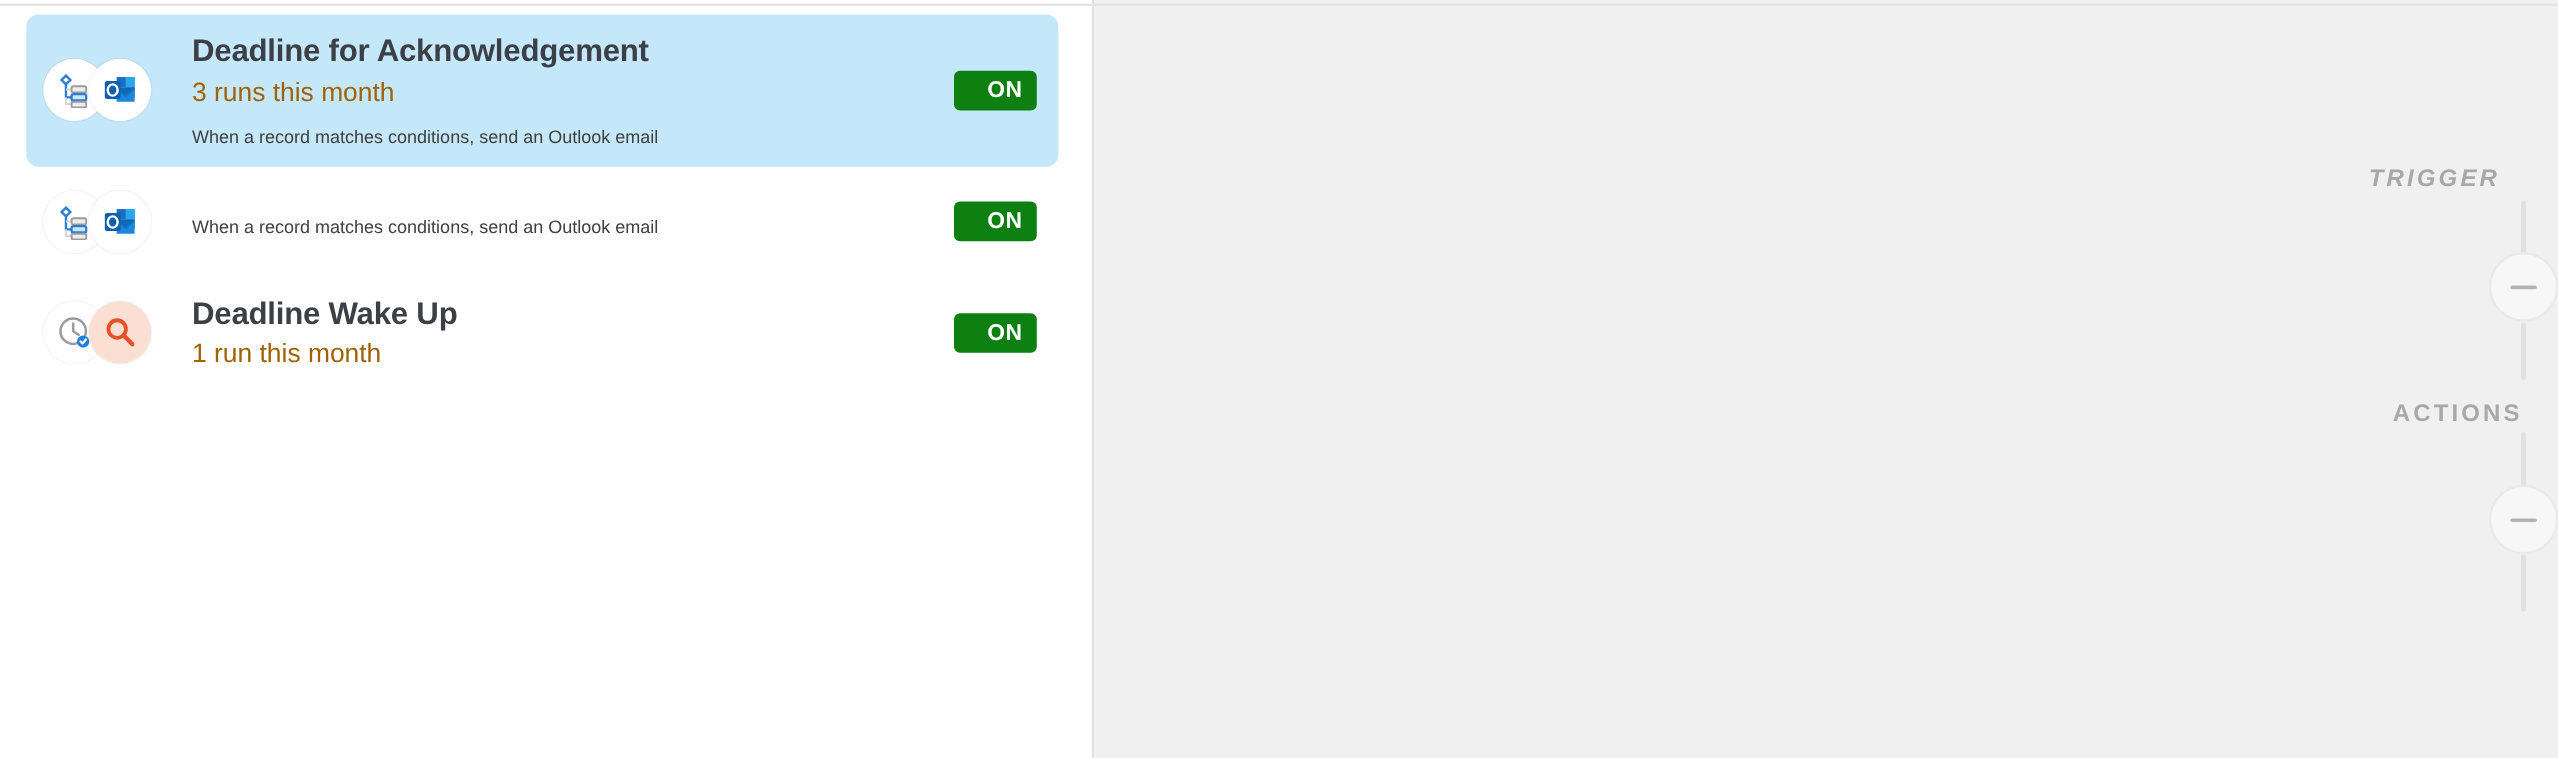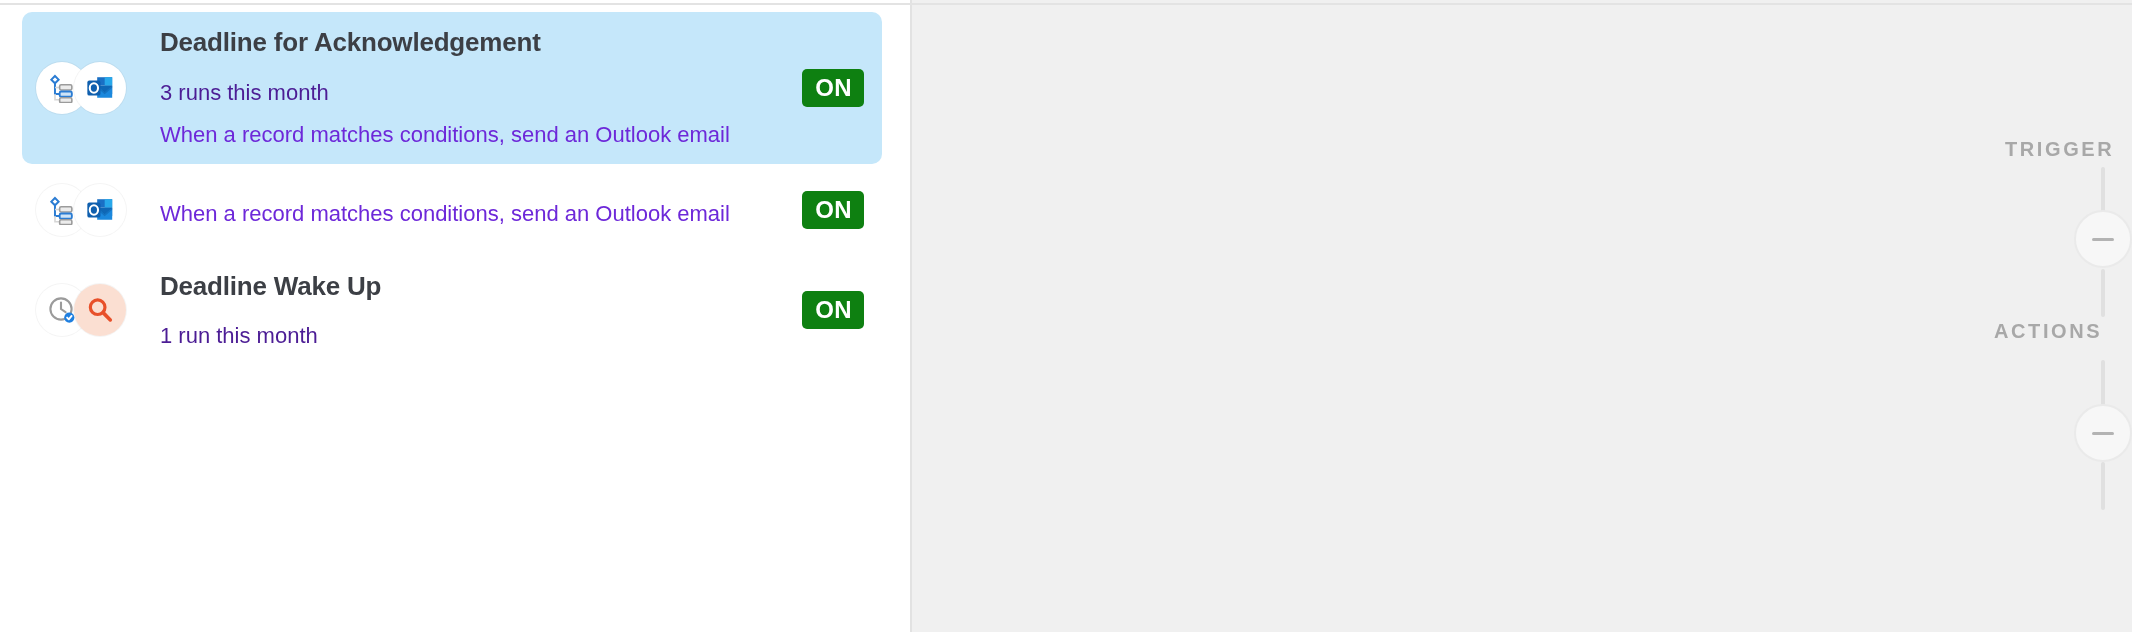--- a/index.html
+++ b/index.html
@@ -90,8 +90,8 @@
   }
   .row-runs {
     font-size: 22px;
-    color: #4c1d95;
-    margin-top: 20px;
+    color: #a16207;
+    margin-top: 4px;
     line-height: 1.3;
   }
   .row-desc {

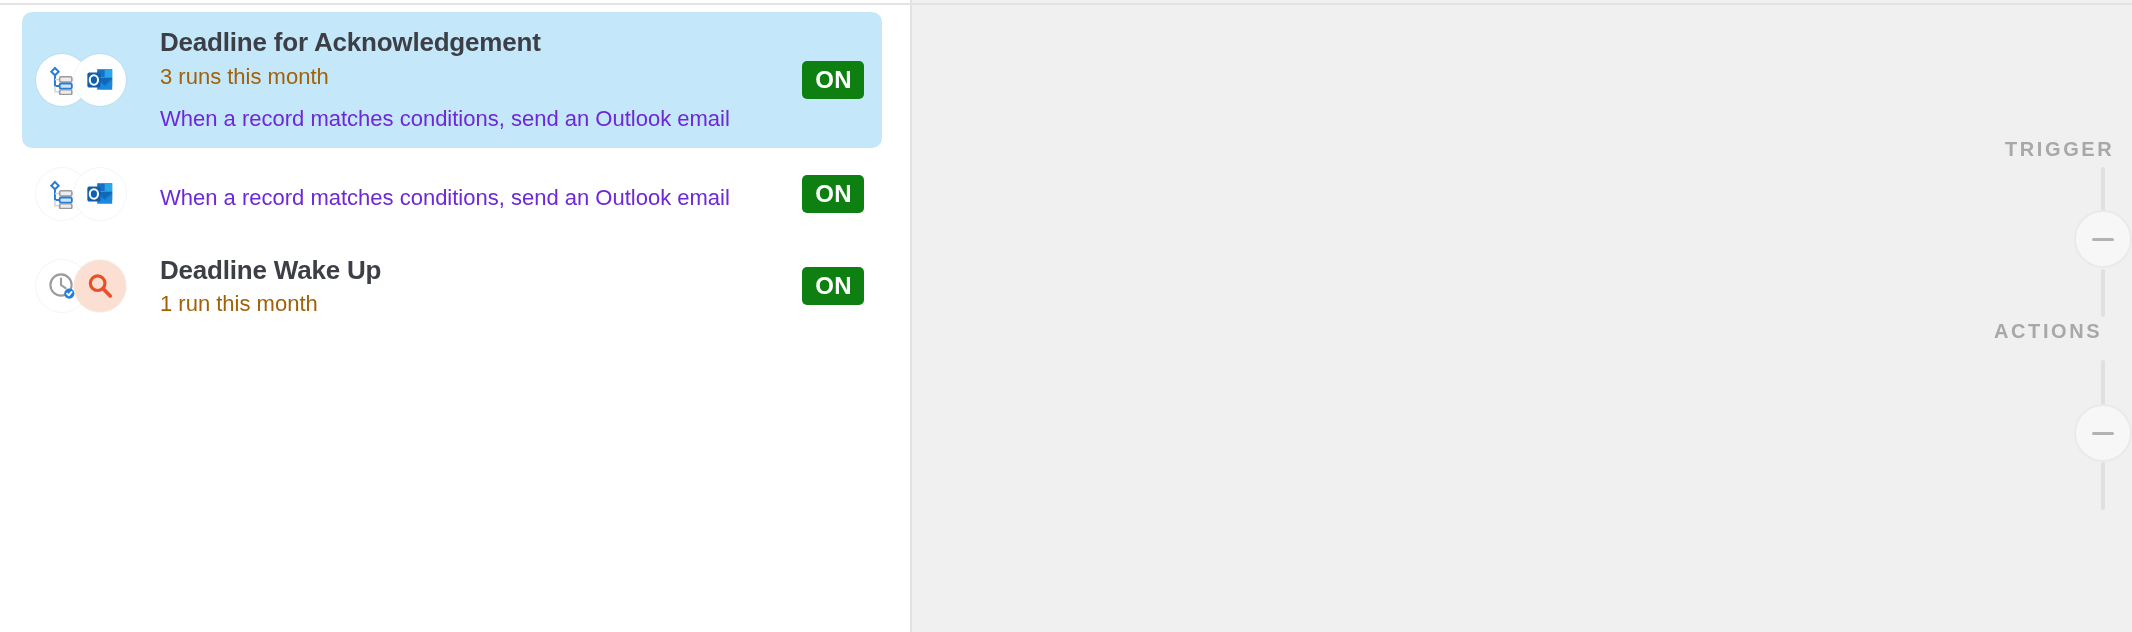--- a/index.html
+++ b/index.html
@@ -106,11 +106,11 @@
     flex: 0 0 auto;
     background: #0e8011;
     color: #ffffff;
-    font-size: 24px;
+    font-size: 19px;
     font-weight: bold;
     letter-spacing: 0.4px;
     border-radius: 5px;
-    padding: 7px 12px 7px 13px;
+    padding: 7px 12px 7px 28px;
     margin-left: 24px;
     line-height: 1;
     align-self: center;

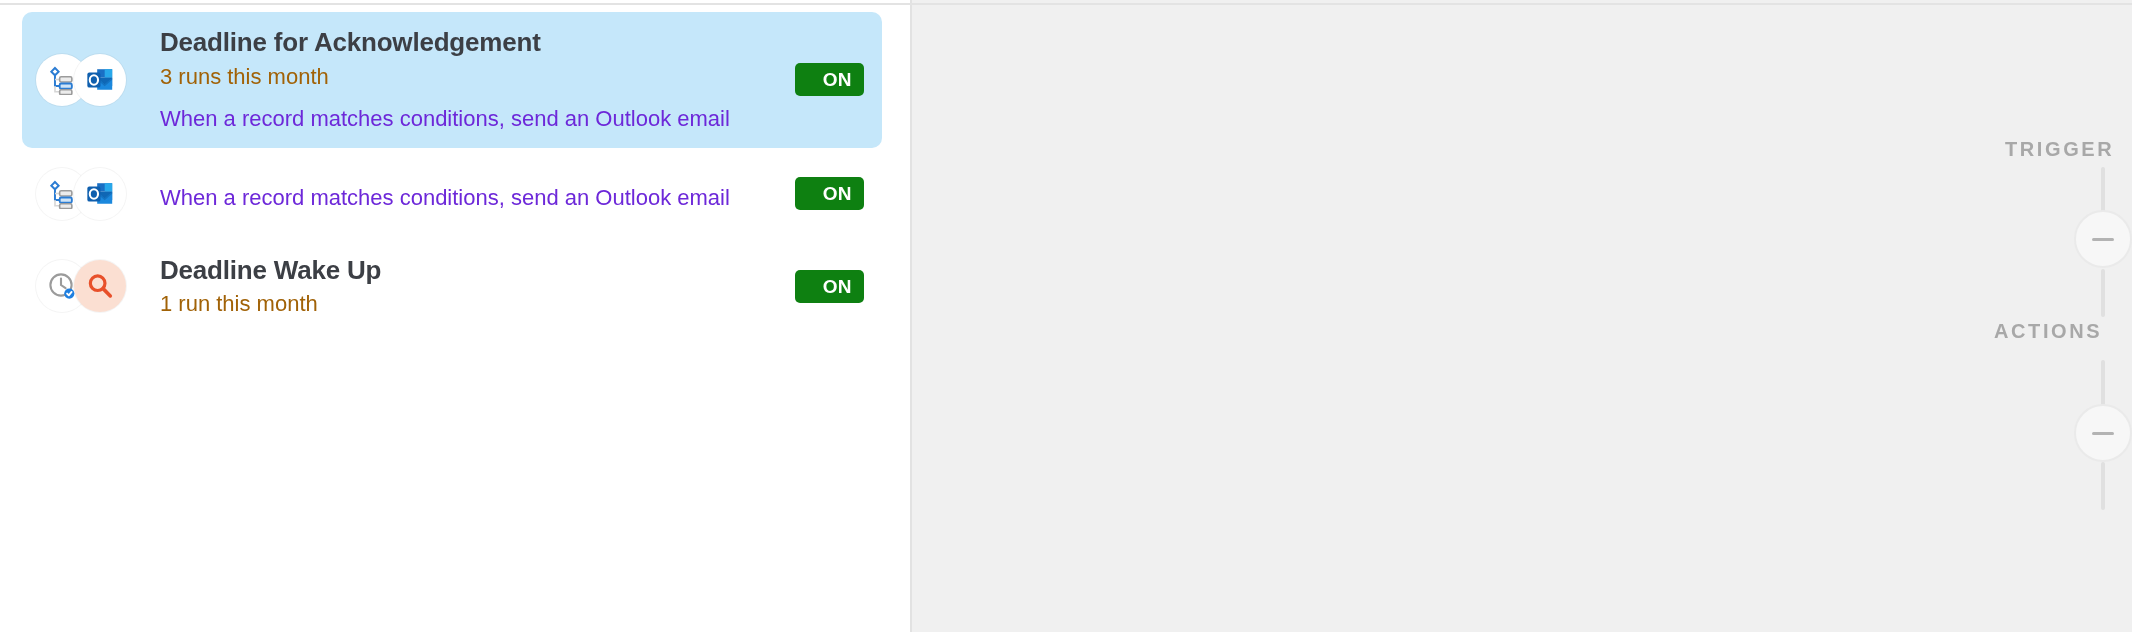--- a/index.html
+++ b/index.html
@@ -95,8 +95,8 @@
     line-height: 1.3;
   }
   .row-desc {
-    font-size: 22px;
-    color: #6d28d9;
+    font-size: 15px;
+    color: #404040;
     margin-top: 14px;
     line-height: 1.3;
   }

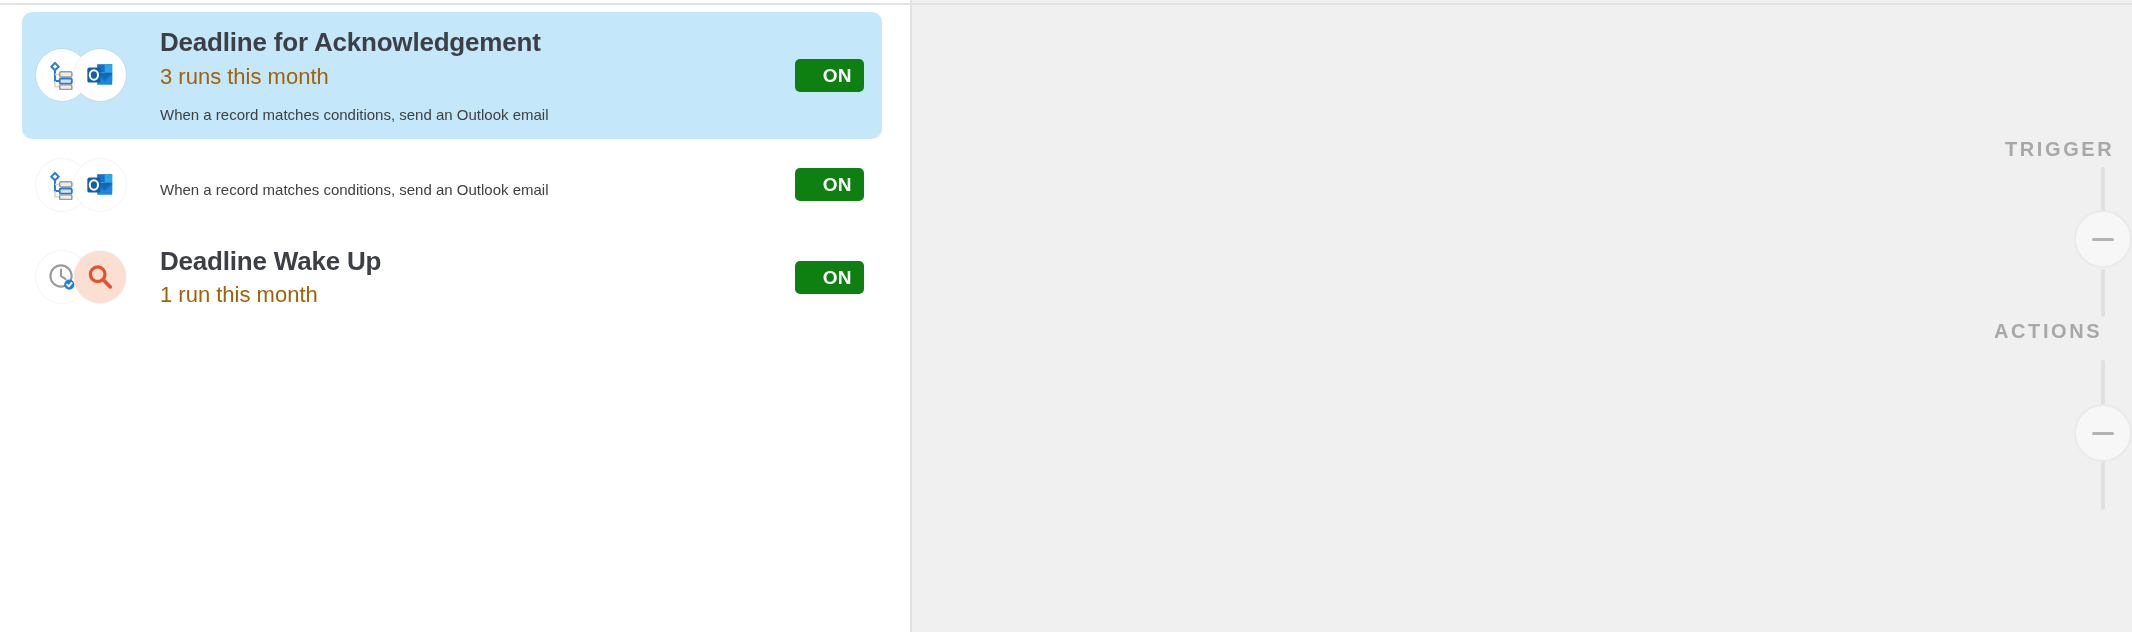--- a/index.html
+++ b/index.html
@@ -137,7 +137,7 @@
     letter-spacing: 2.6px;
     color: #a8a8a8;
   }
-  .rail-label.trigger { left: 1093px; top: 138px; }
+  .rail-label.trigger { left: 1062px; top: 138px; font-style: italic; }
   .rail-label.actions { left: 1082px; top: 320px; text-align: center; }
 
   .rail-line {

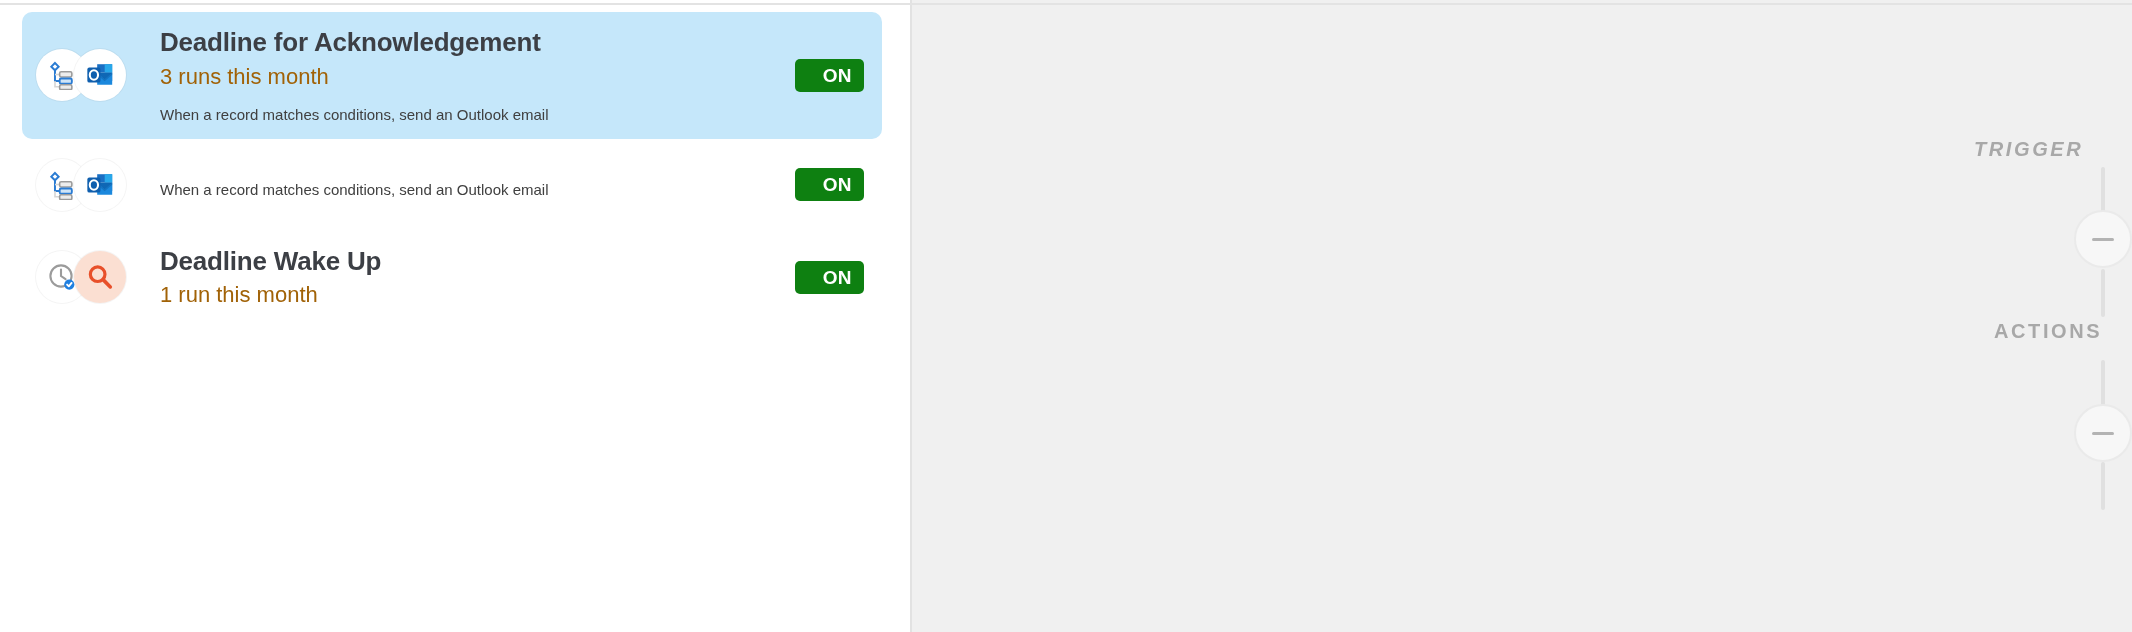--- a/index.html
+++ b/index.html
@@ -138,7 +138,7 @@
     color: #a8a8a8;
   }
   .rail-label.trigger { left: 1062px; top: 138px; font-style: italic; }
-  .rail-label.actions { left: 1082px; top: 320px; text-align: center; }
+  .rail-label.actions { left: 1082px; top: 334px; text-align: center; }
 
   .rail-line {
     position: absolute;

